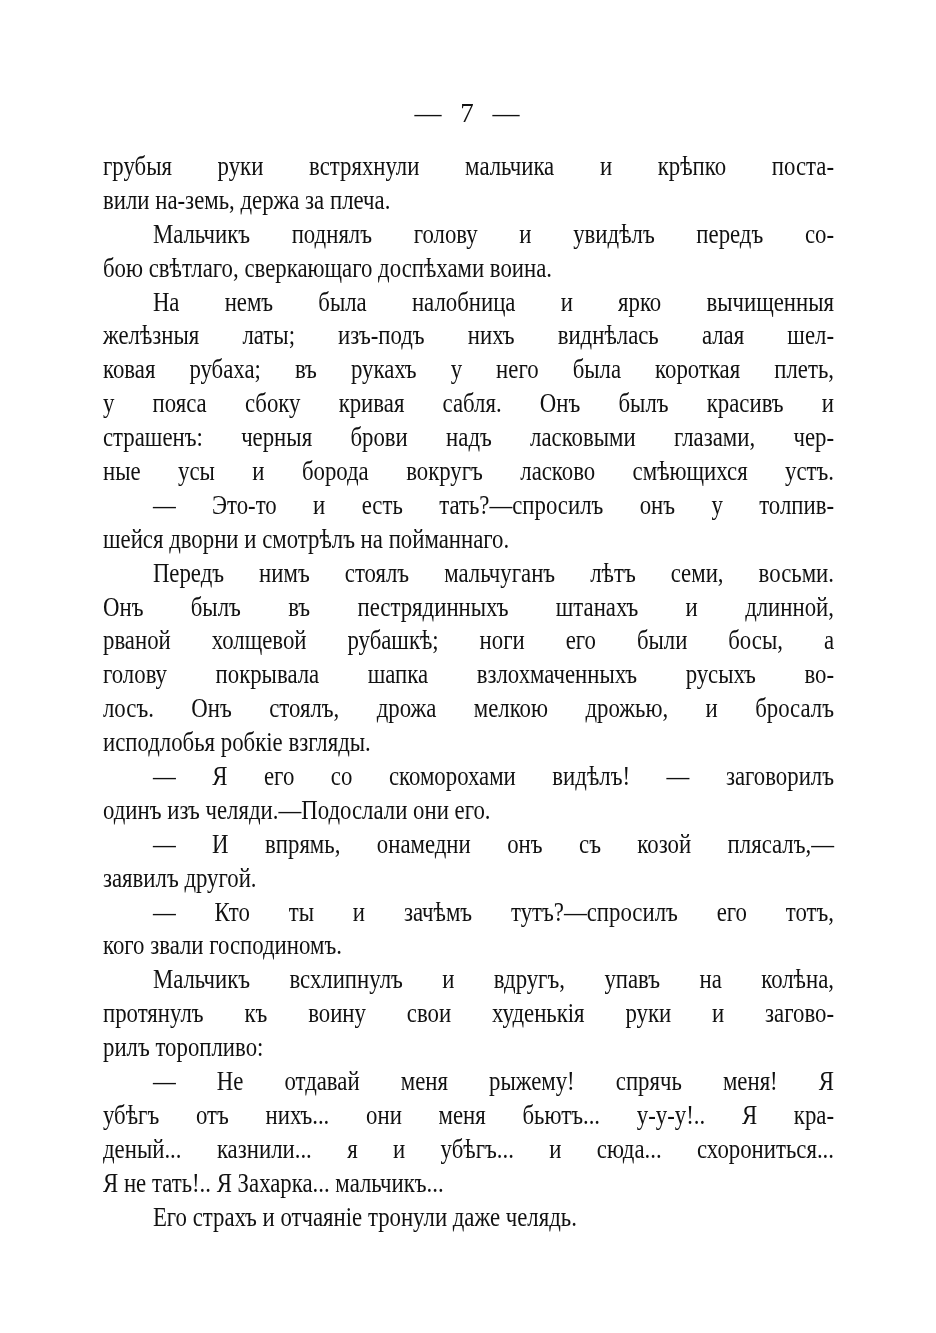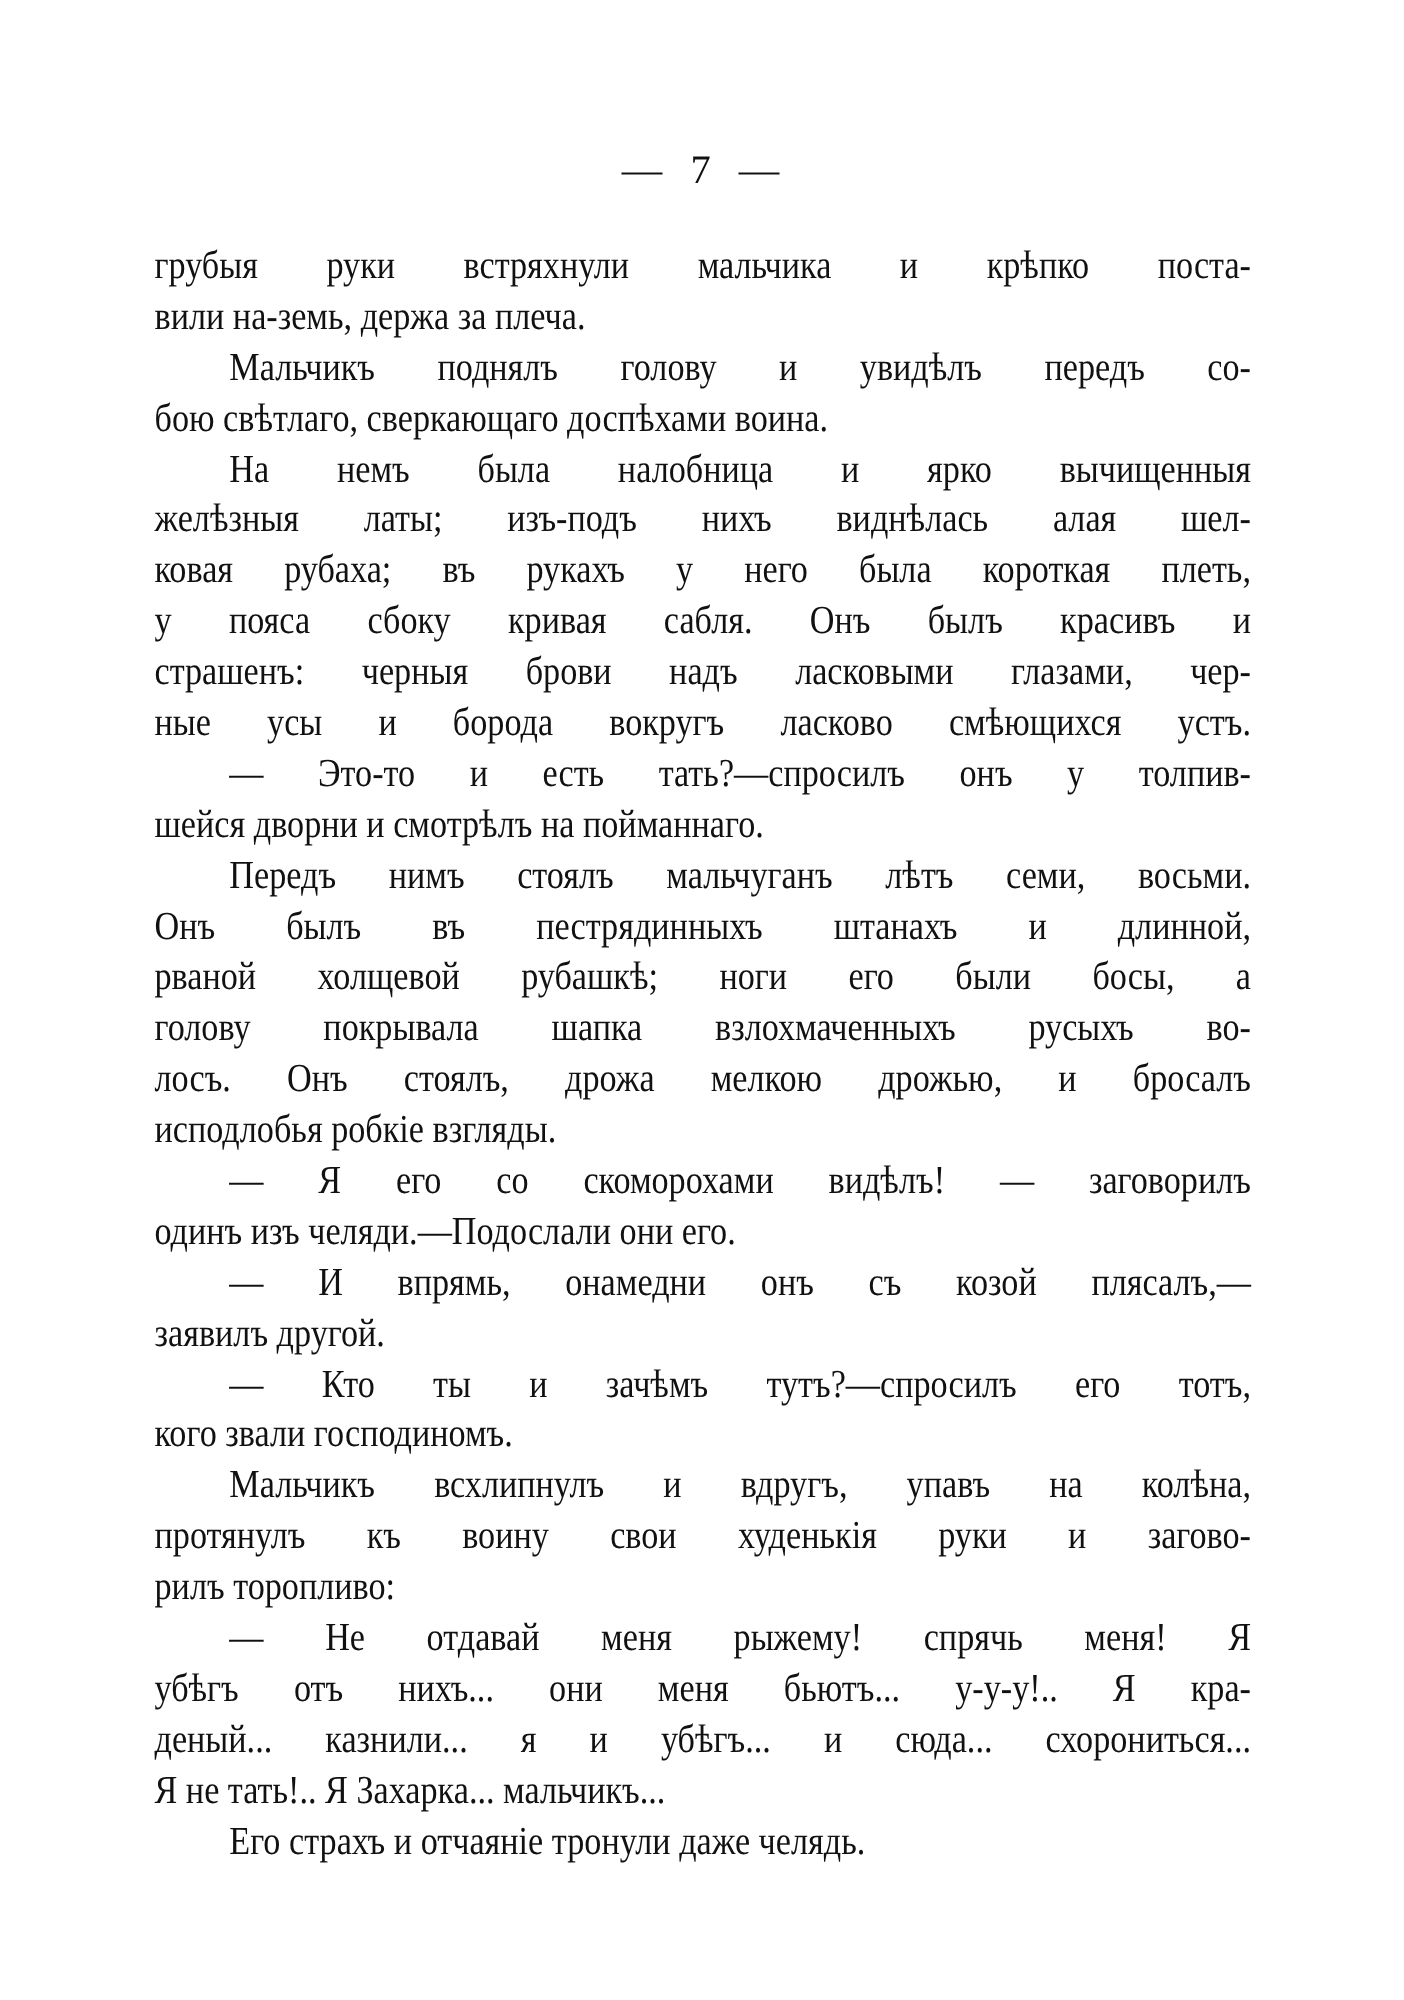--- a/index.html
+++ b/index.html
@@ -28,7 +28,7 @@
     .text-block {
       position: absolute;
       left: 103px;
-      top: 160px;
+      top: 150px;
       width: 731px;
     }
     .line {

